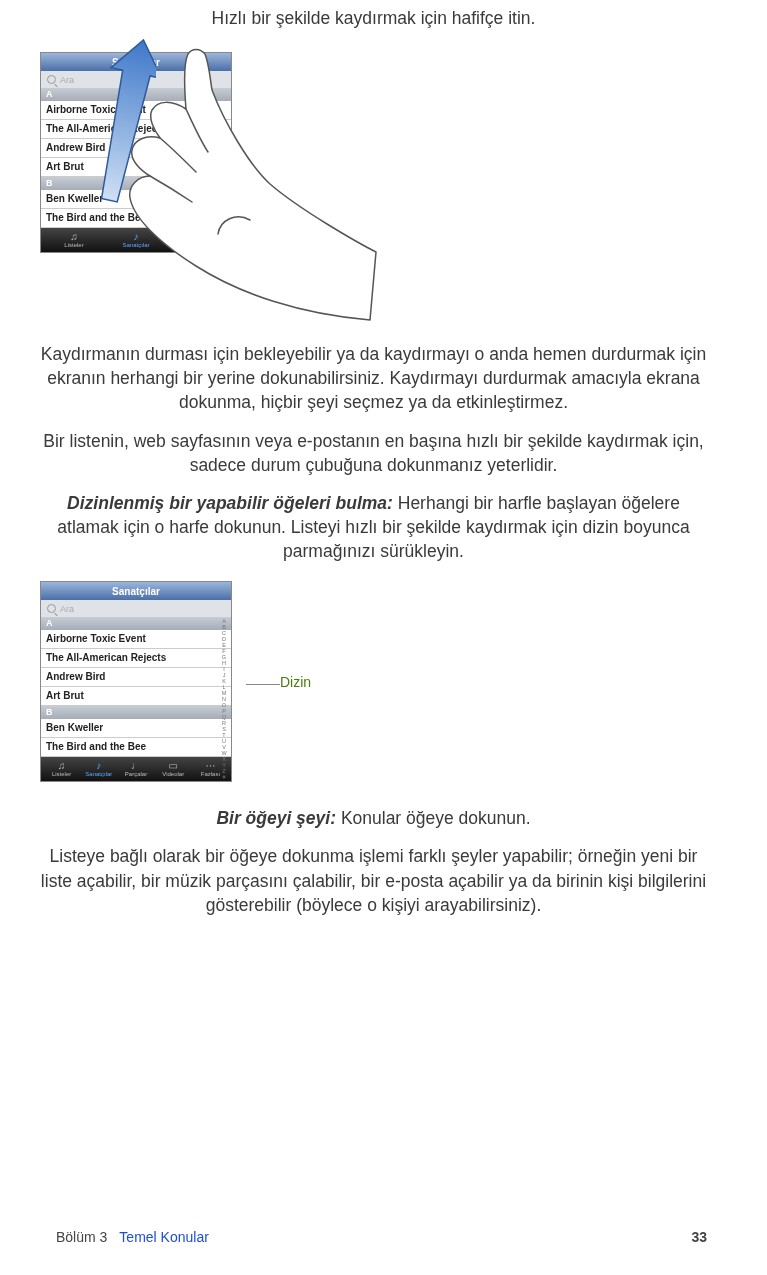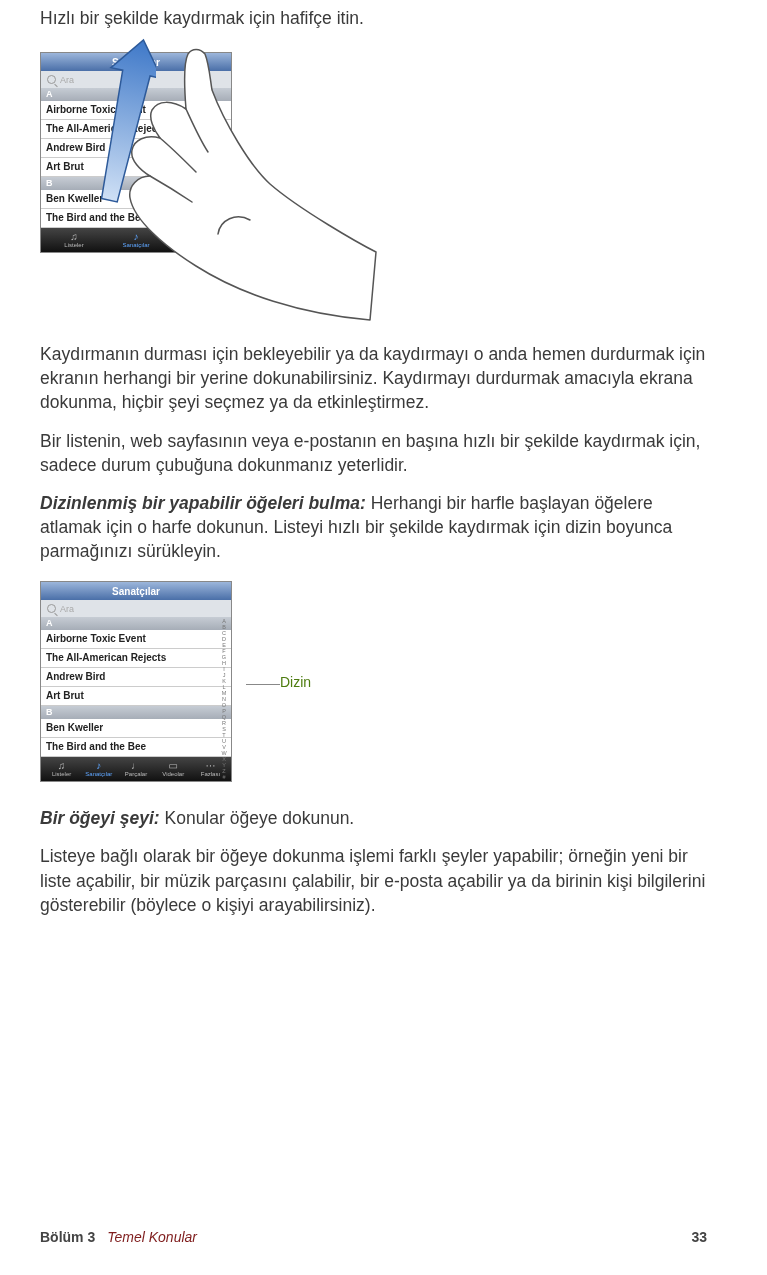--- a/index.html
+++ b/index.html
@@ -16,6 +16,7 @@
     font-size: 17.5px;
     line-height: 1.38;
     margin-bottom: 14px;
+    text-align: center;
   }
   .bold-run { font-weight: 700; font-style: italic; }
   .fig-wrap { margin: 18px 0 24px 0; position: relative; }

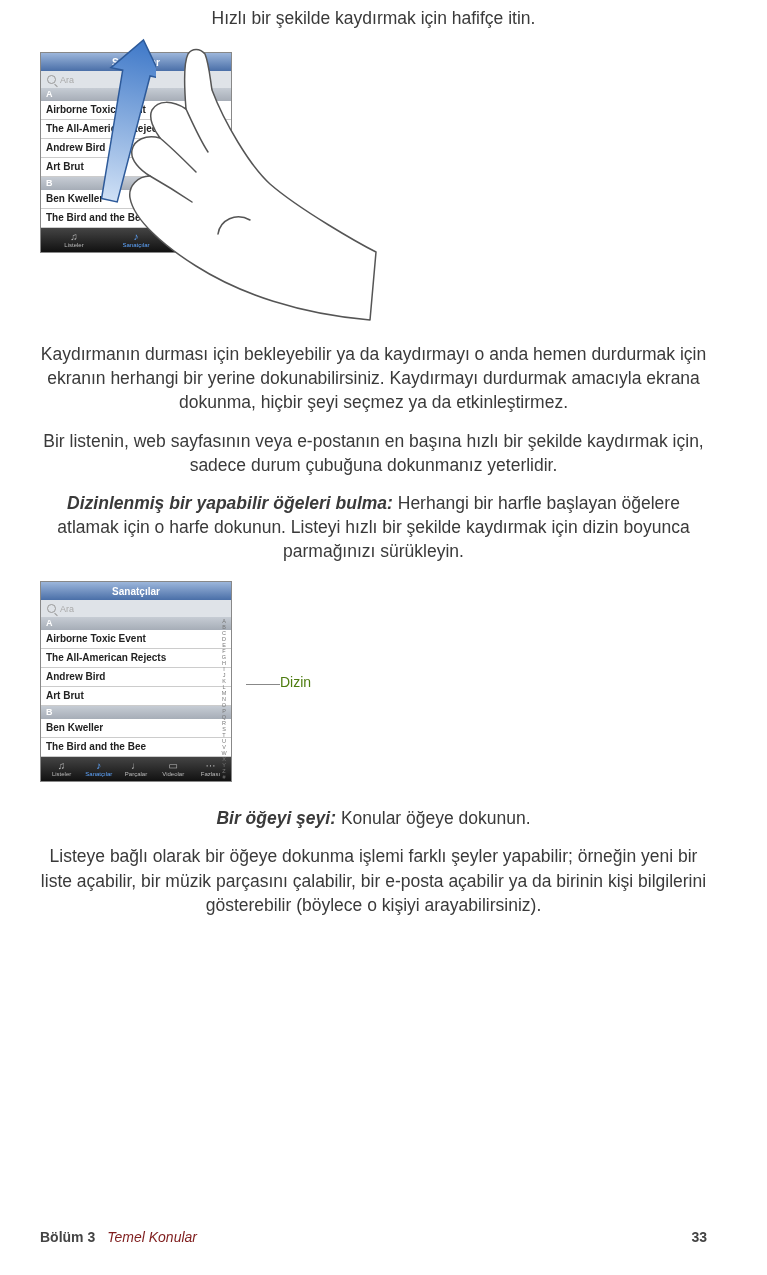--- a/index.html
+++ b/index.html
@@ -133,7 +133,7 @@
     font-size:14px;
   }
   .footer .ch { color:#444; }
-  .footer .ch strong { font-weight:700; margin-right:12px; }
+  .footer .ch strong { font-weight:400; margin-right:12px;margin-left:16px; }
   .footer .title { color:#7f1d1d;font-style:italic; }
   .footer .pg { font-weight:700; color:#444; }
 </style>

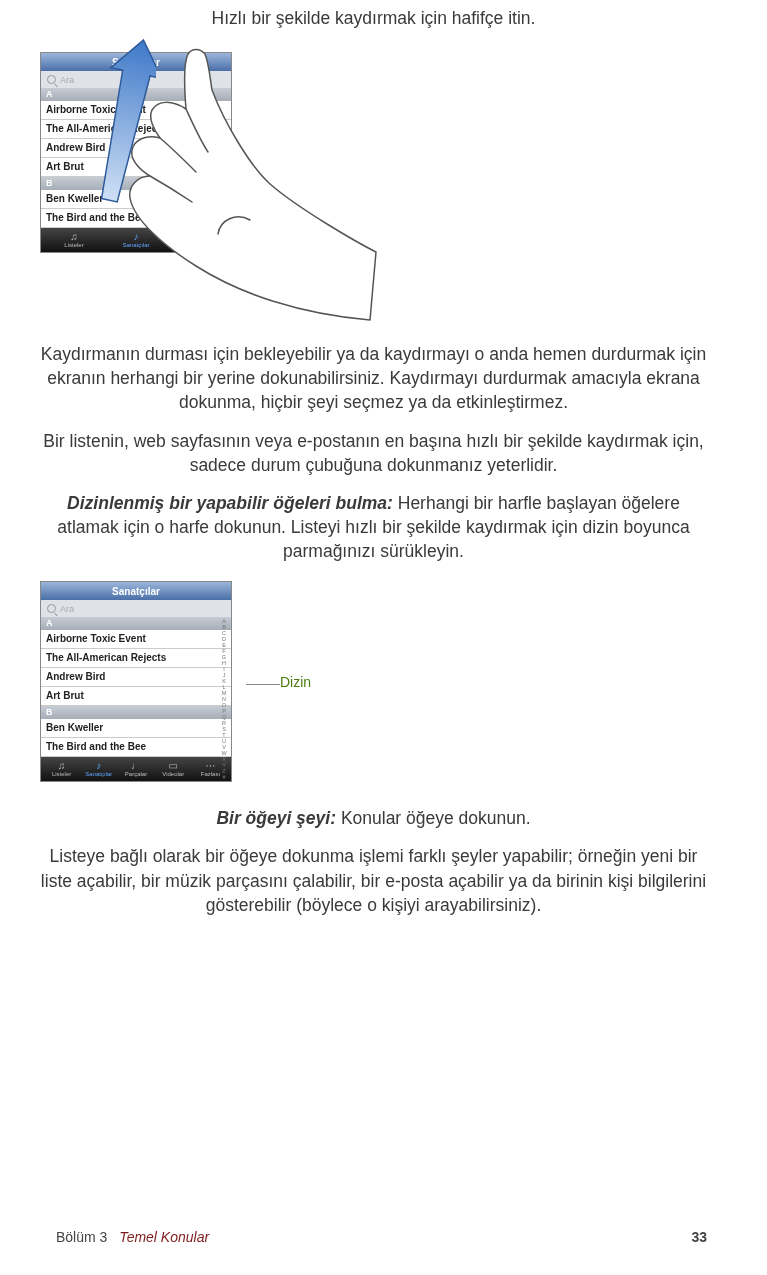--- a/index.html
+++ b/index.html
@@ -134,7 +134,7 @@
   }
   .footer .ch { color:#444; }
   .footer .ch strong { font-weight:400; margin-right:12px;margin-left:16px; }
-  .footer .title { color:#7f1d1d;font-style:italic; }
+  .footer .title { color:#1d4ed8; }
   .footer .pg { font-weight:700; color:#444; }
 </style>
 </head>

